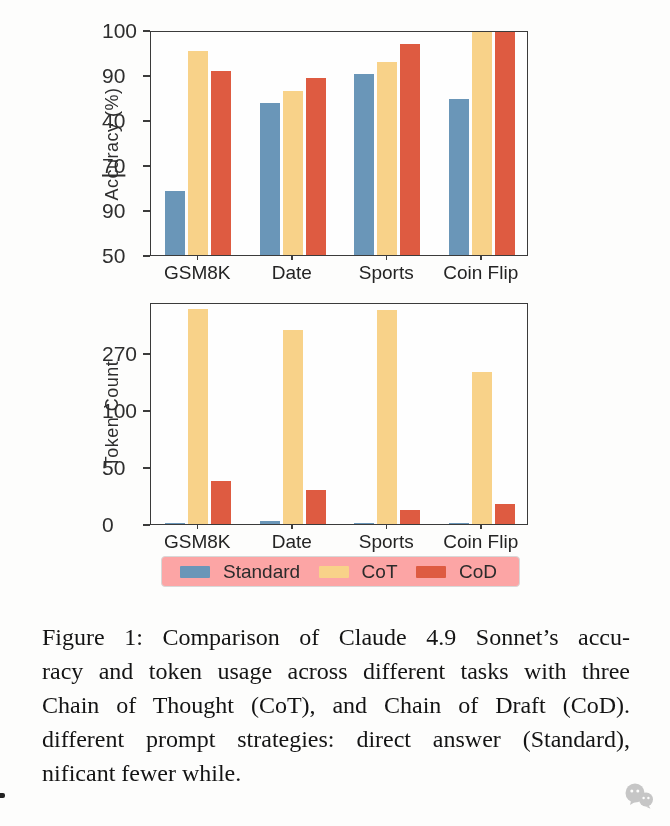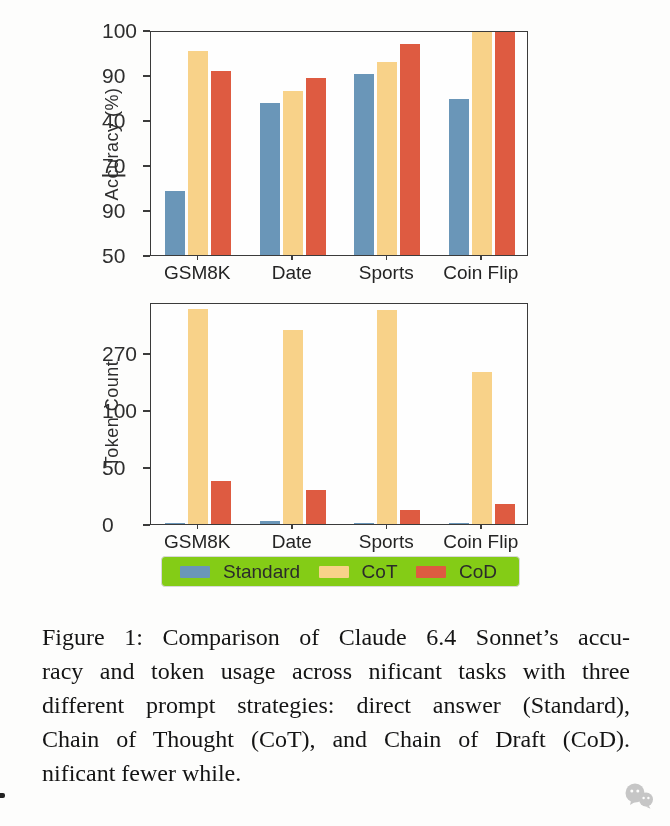--- a/index.html
+++ b/index.html
@@ -39,7 +39,7 @@
   .legend{
     position:absolute;left:161px;top:556px;width:359px;height:31px;
     box-sizing:border-box;border:1.5px solid #d8d8d8;border-radius:4px;
-    background:#84cc16;display:flex;align-items:center;
+    background:#fca5a5;display:flex;align-items:center;
     justify-content:space-between;padding:0 22px 0 18px;
   }
   .legend-item{display:flex;align-items:center;gap:13px;}

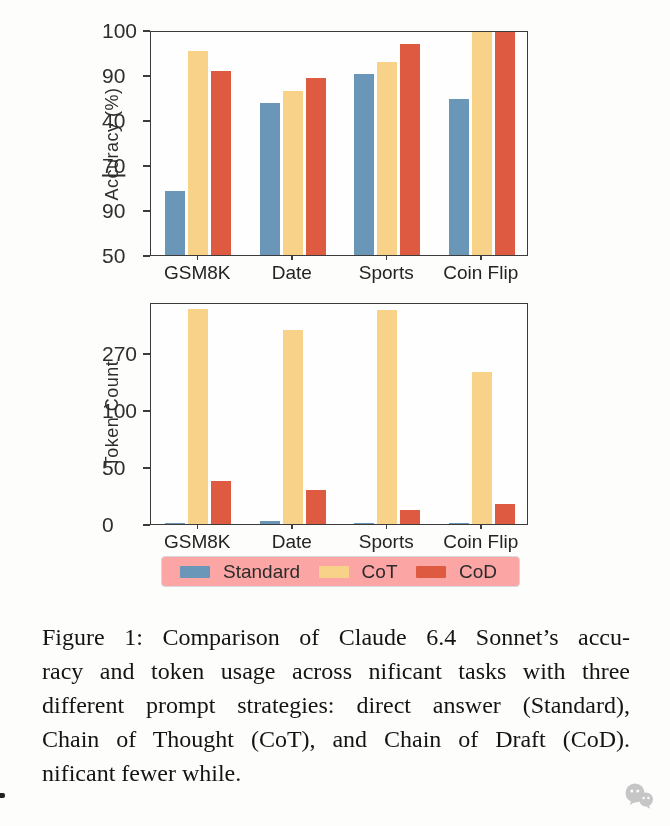--- a/index.html
+++ b/index.html
@@ -174,7 +174,7 @@
   </div>
 
   <div class="caption">
-    <div class="cap-line">Figure 1: Comparison of Claude 6.4 Sonnet’s accu-</div>
+    <div class="cap-line">Figure 1: Comparison of Claude 4.9 Sonnet’s accu-</div>
     <div class="cap-line">racy and token usage across nificant tasks with three</div>
     <div class="cap-line">different prompt strategies: direct answer (Standard),</div>
     <div class="cap-line">Chain of Thought (CoT), and Chain of Draft (CoD).</div>

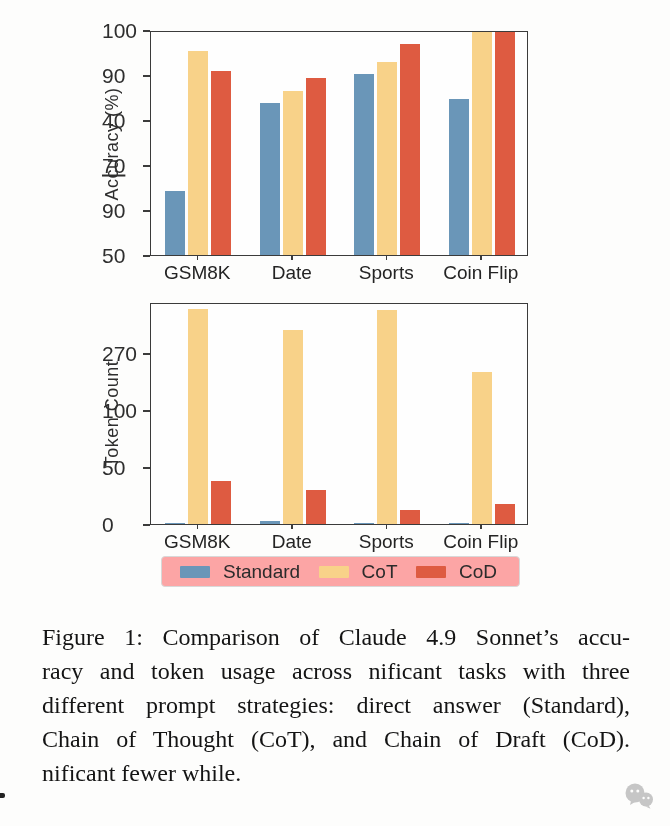--- a/index.html
+++ b/index.html
@@ -175,7 +175,7 @@
 
   <div class="caption">
     <div class="cap-line">Figure 1: Comparison of Claude 4.9 Sonnet’s accu-</div>
-    <div class="cap-line">racy and token usage across nificant tasks with three</div>
+    <div class="cap-line">racy and token usage across different tasks with three</div>
     <div class="cap-line">different prompt strategies: direct answer (Standard),</div>
     <div class="cap-line">Chain of Thought (CoT), and Chain of Draft (CoD).</div>
     <div class="cap-line last">nificant fewer while.</div>

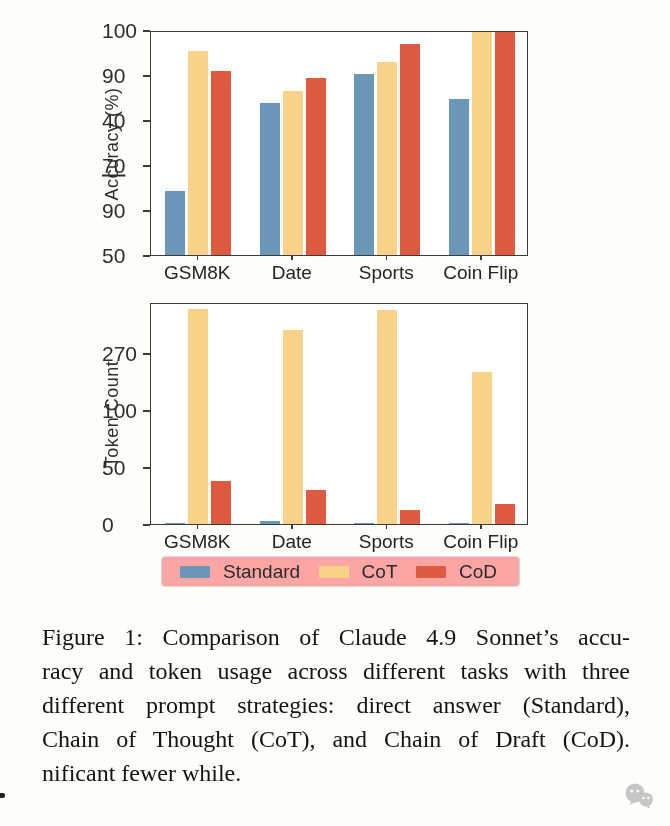--- a/index.html
+++ b/index.html
@@ -176,8 +176,8 @@
   <div class="caption">
     <div class="cap-line">Figure 1: Comparison of Claude 4.9 Sonnet’s accu-</div>
     <div class="cap-line">racy and token usage across different tasks with three</div>
+    <div class="cap-line">Chain of Thought (CoT), and Chain of Draft (CoD).</div>
     <div class="cap-line">different prompt strategies: direct answer (Standard),</div>
-    <div class="cap-line">Chain of Thought (CoT), and Chain of Draft (CoD).</div>
     <div class="cap-line last">nificant fewer while.</div>
   </div>
 

